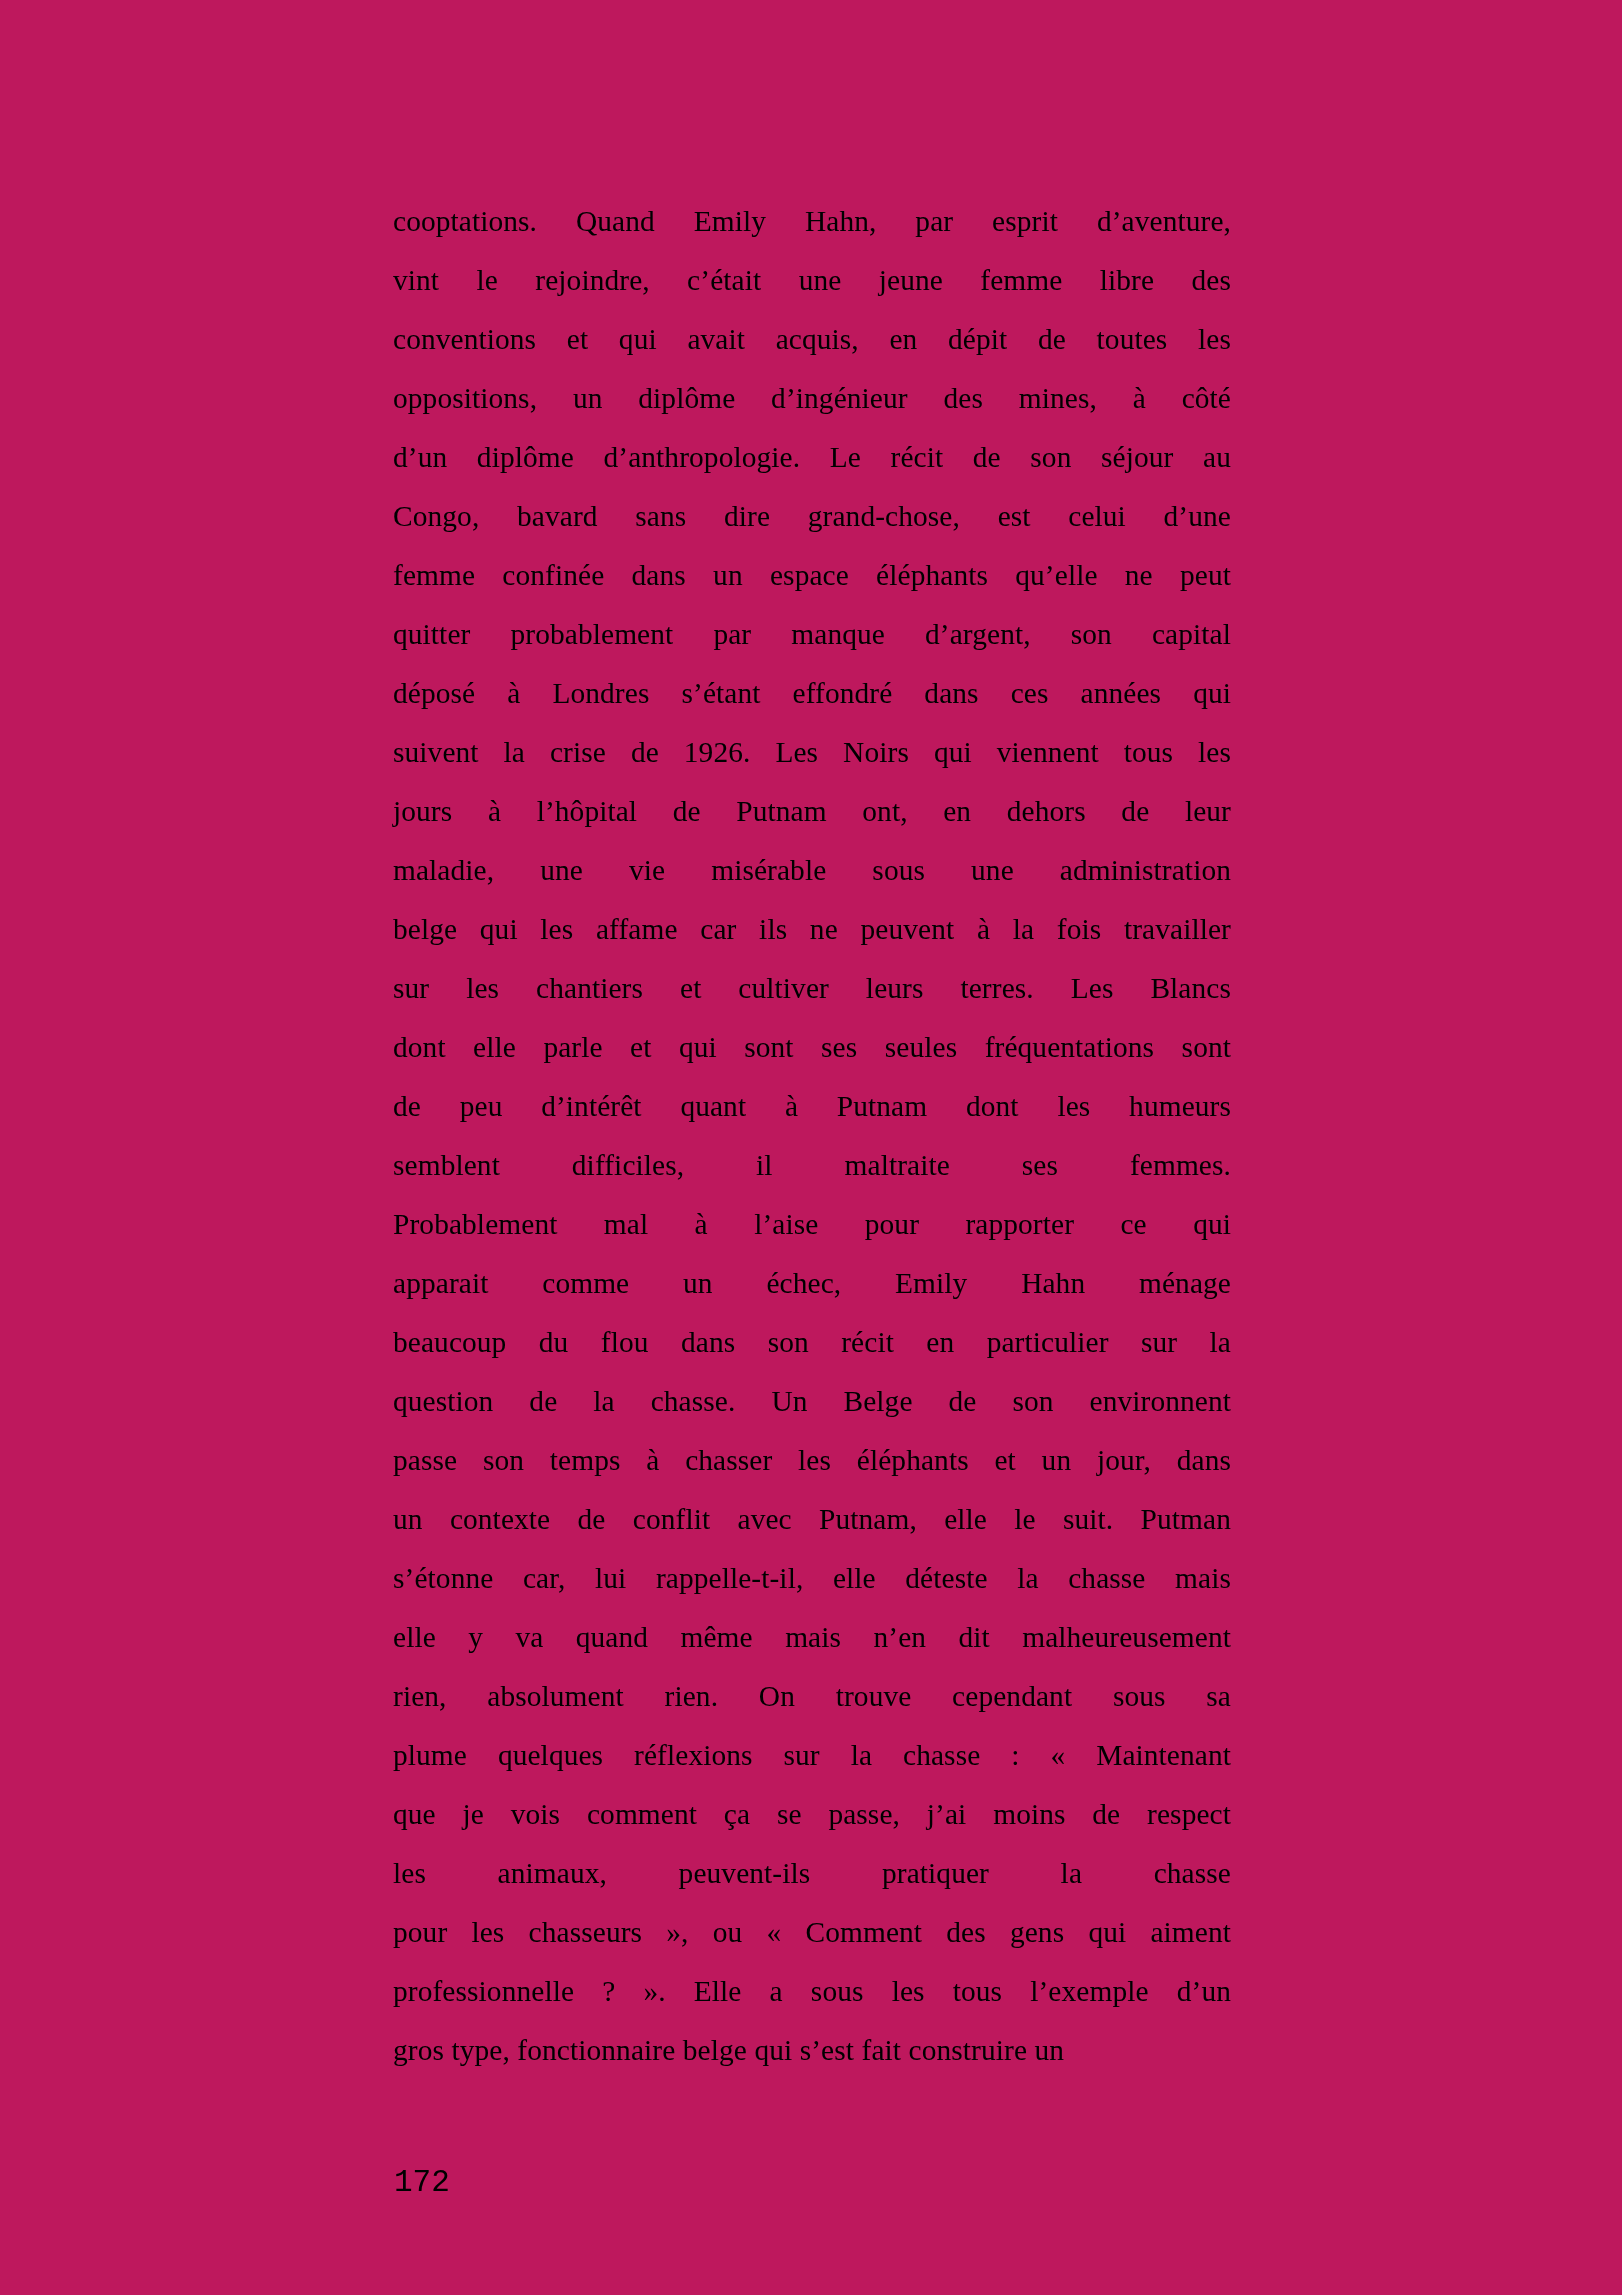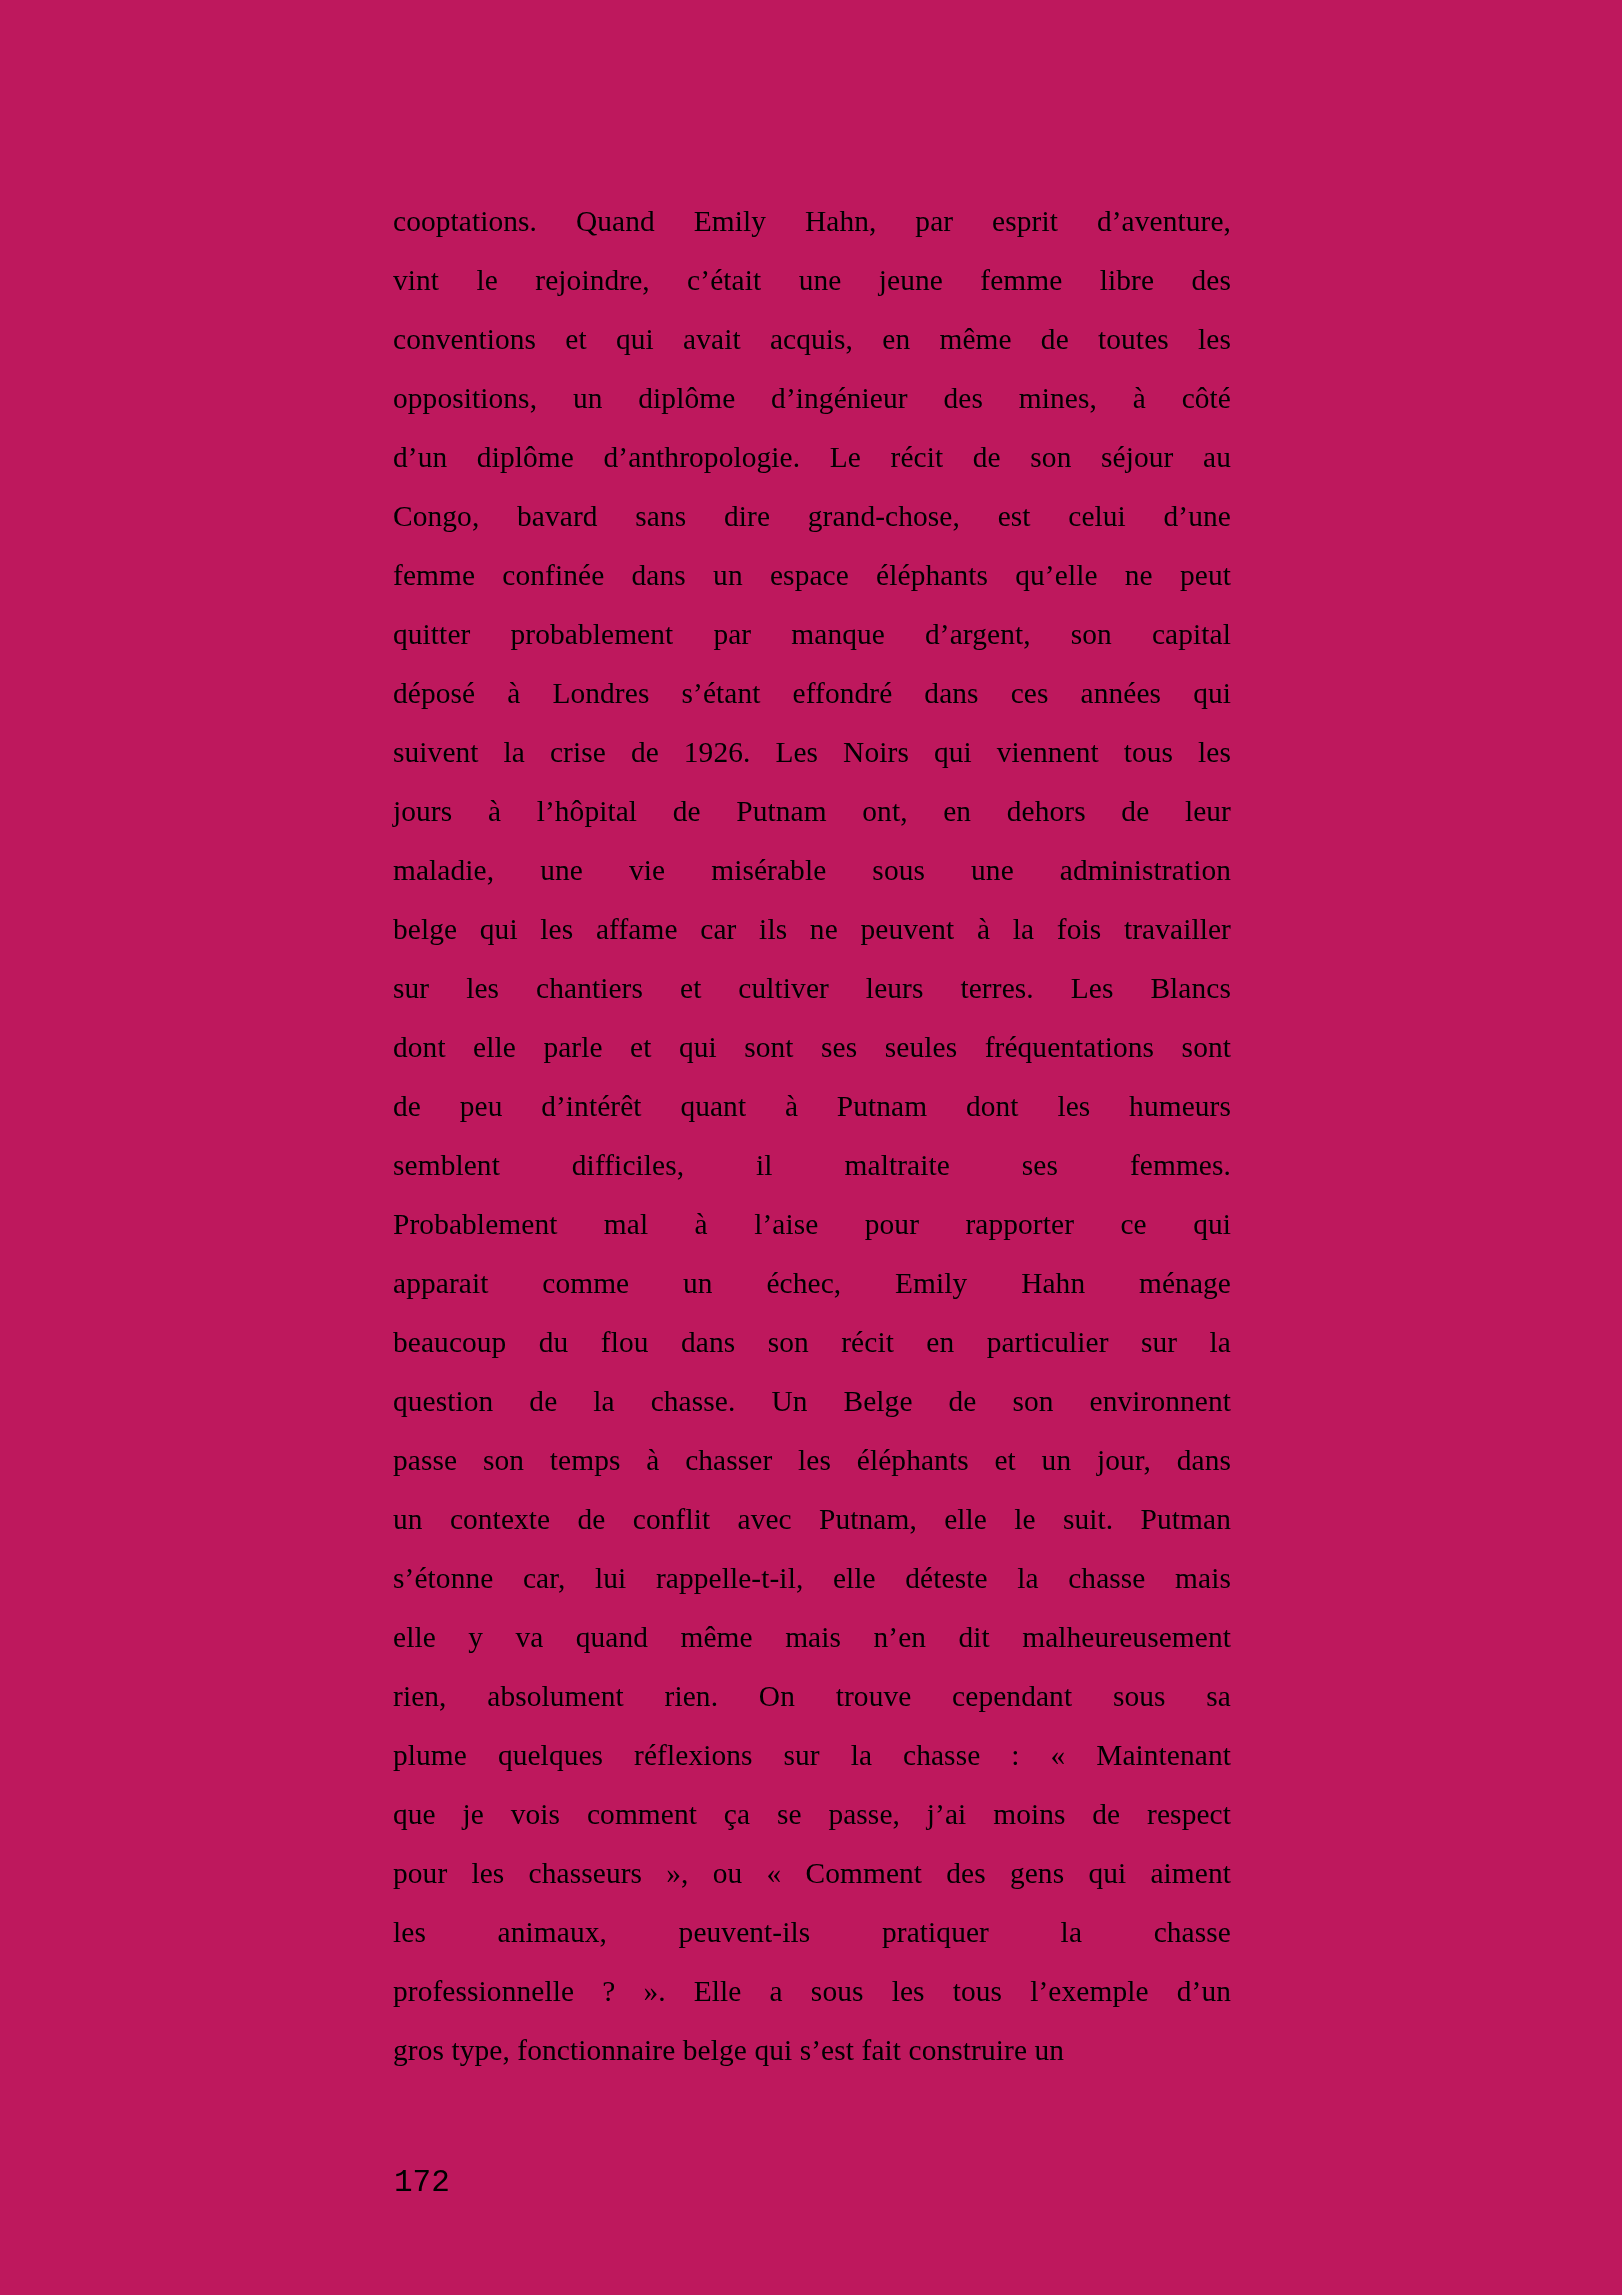--- a/index.html
+++ b/index.html
@@ -52,7 +52,7 @@
   <div class="text-block">
       <div class="line">cooptations. Quand Emily Hahn, par esprit d’aventure,</div>
       <div class="line">vint le rejoindre, c’était une jeune femme libre des</div>
-      <div class="line">conventions et qui avait acquis, en même de toutes les</div>
+      <div class="line">conventions et qui avait acquis, en dépit de toutes les</div>
       <div class="line">oppositions, un diplôme d’ingénieur des mines, à côté</div>
       <div class="line">d’un diplôme d’anthropologie. Le récit de son séjour au</div>
       <div class="line">Congo, bavard sans dire grand-chose, est celui d’une</div>

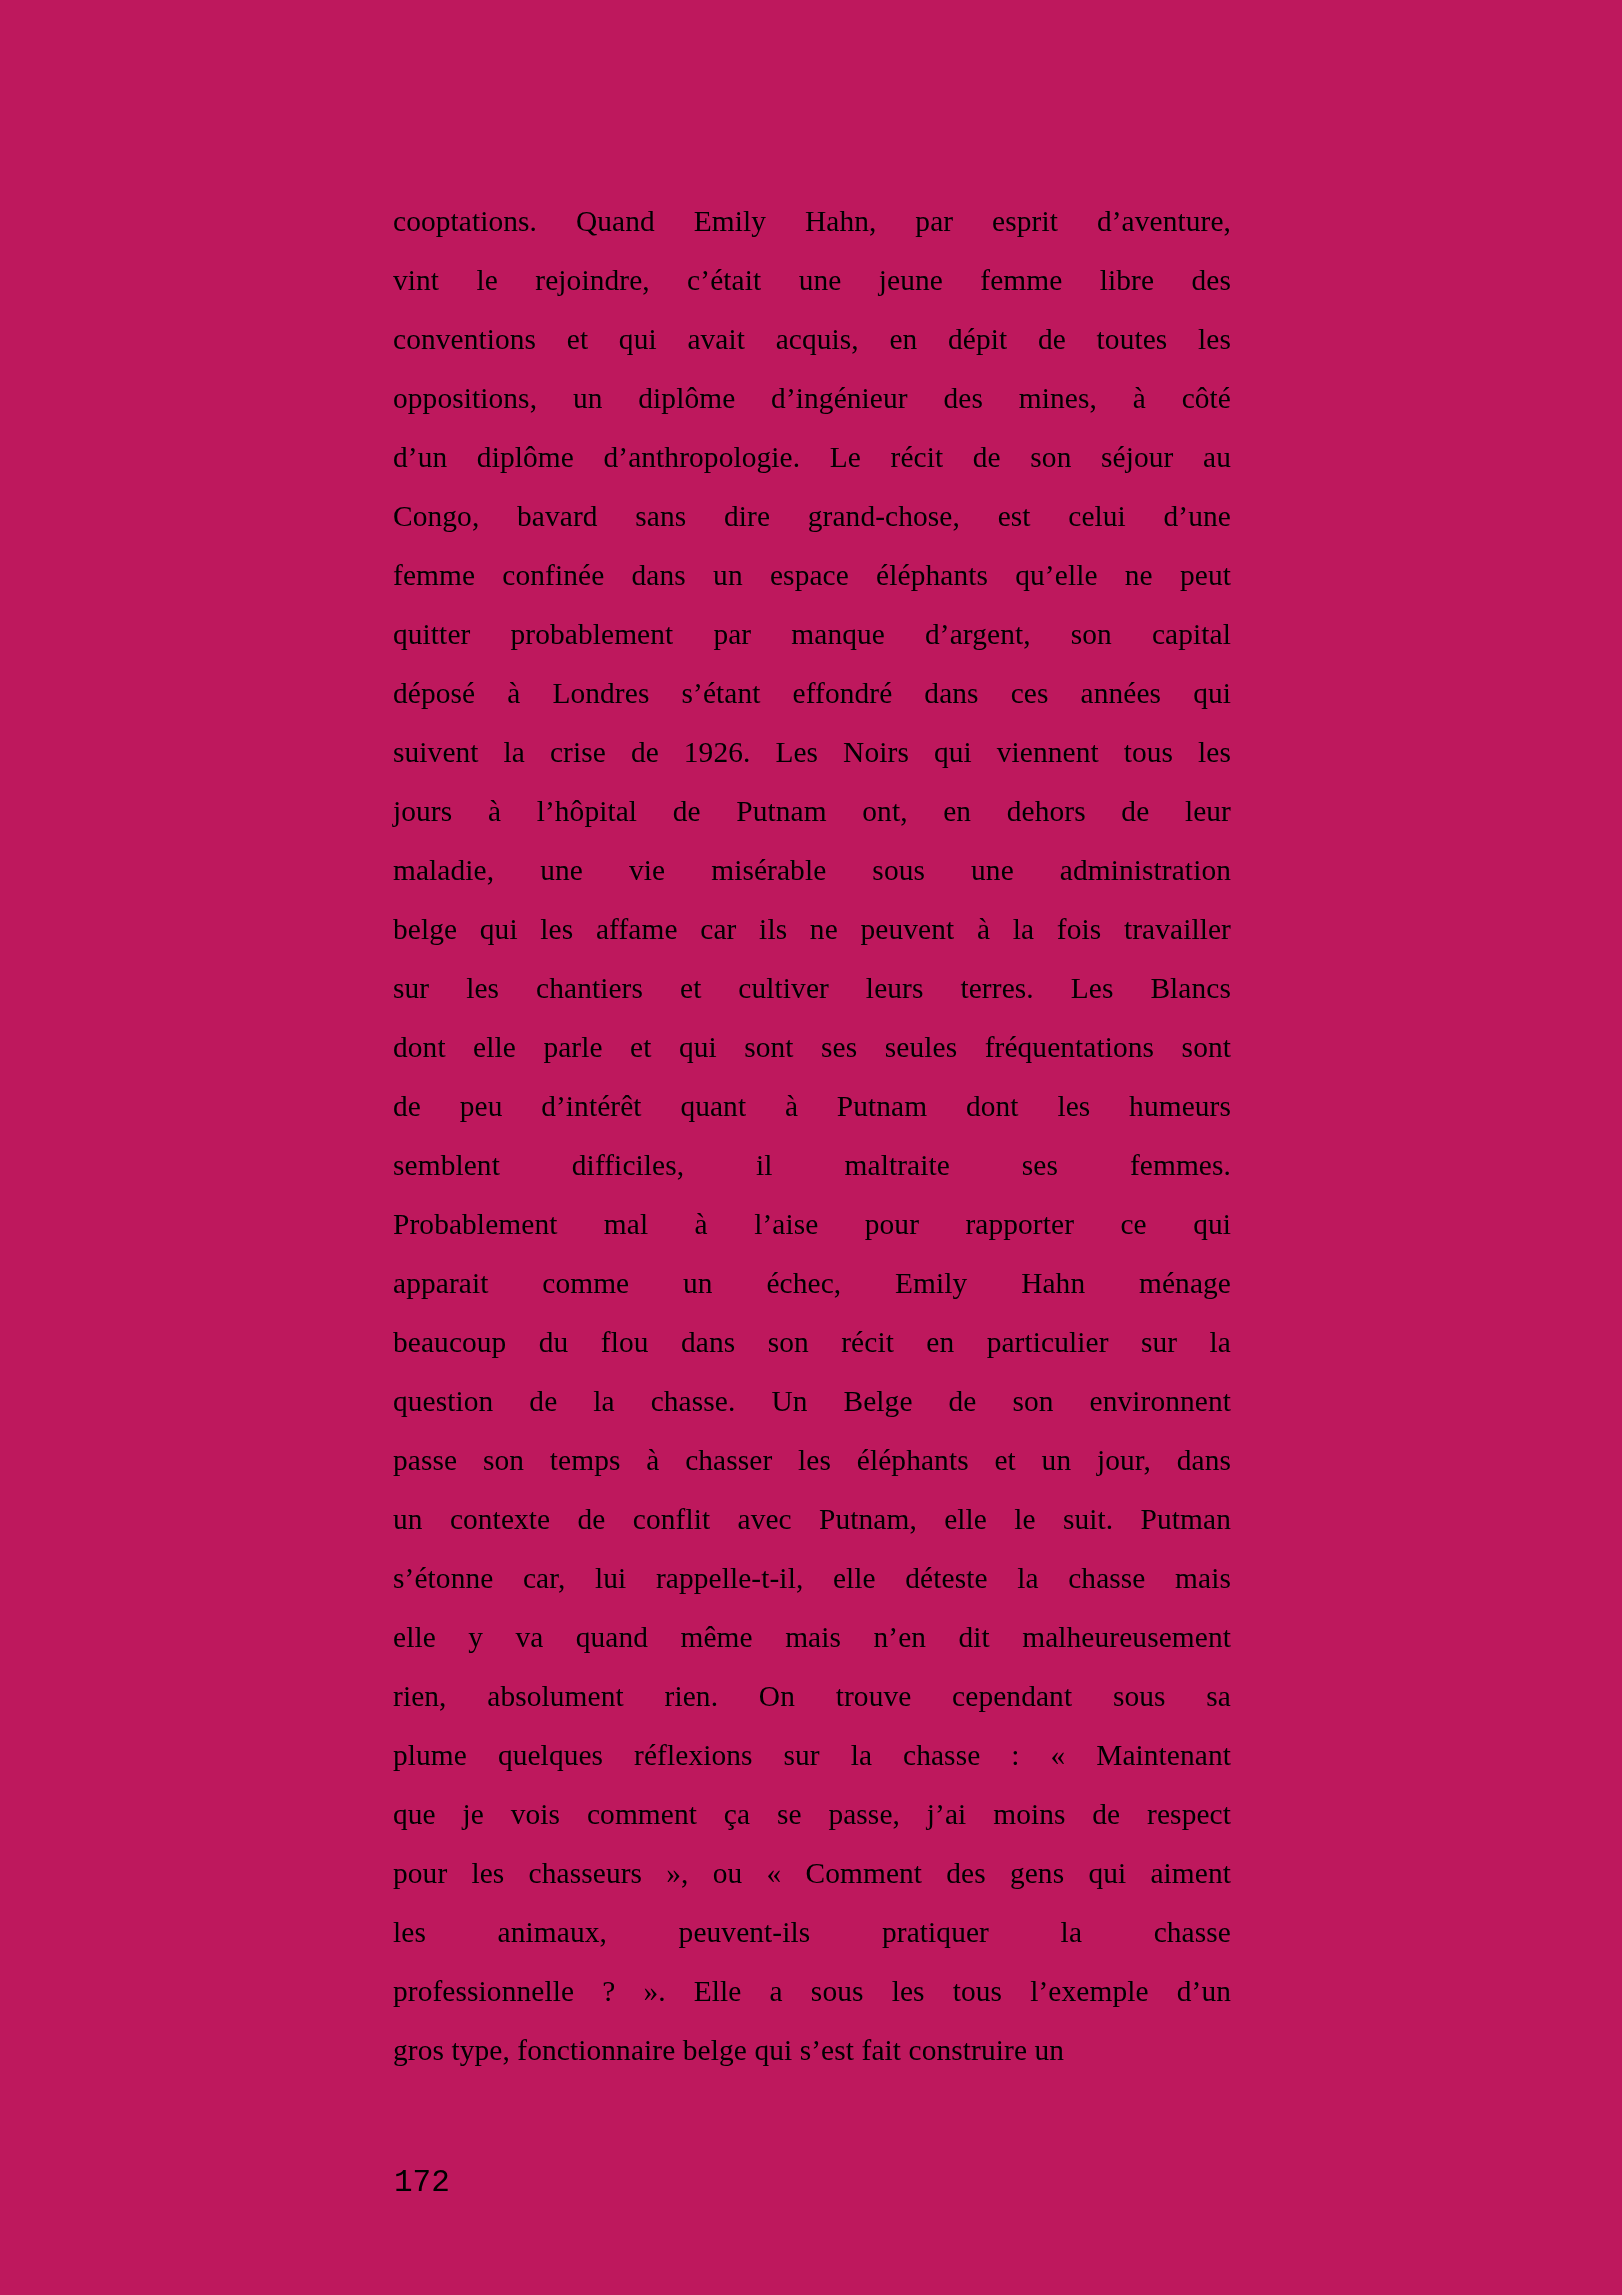--- a/index.html
+++ b/index.html
@@ -78,8 +78,8 @@
       <div class="line">rien, absolument rien. On trouve cependant sous sa</div>
       <div class="line">plume quelques réflexions sur la chasse : « Maintenant</div>
       <div class="line">que je vois comment ça se passe, j’ai moins de respect</div>
+      <div class="line">les animaux, peuvent-ils pratiquer la chasse</div>
       <div class="line">pour les chasseurs », ou « Comment des gens qui aiment</div>
-      <div class="line">les animaux, peuvent-ils pratiquer la chasse</div>
       <div class="line">professionnelle ? ». Elle a sous les tous l’exemple d’un</div>
       <div class="line last">gros type, fonctionnaire belge qui s’est fait construire un</div>
     </div>

